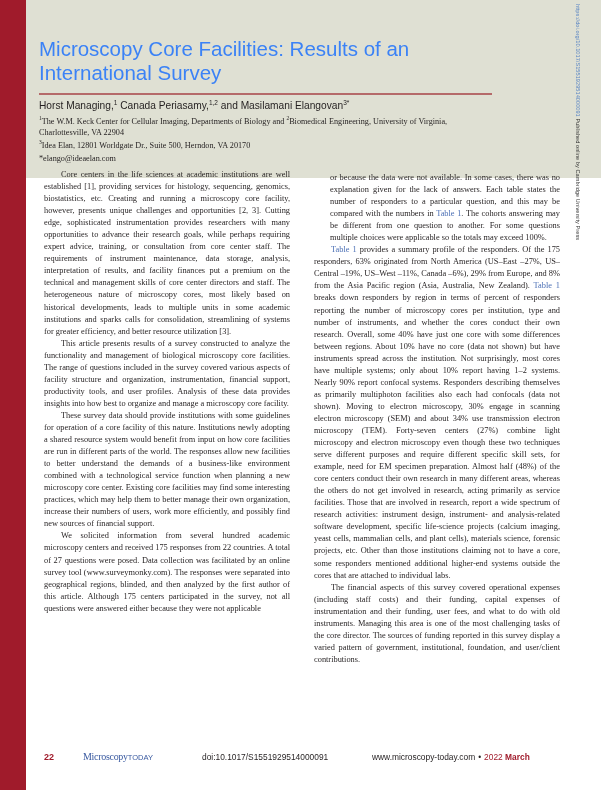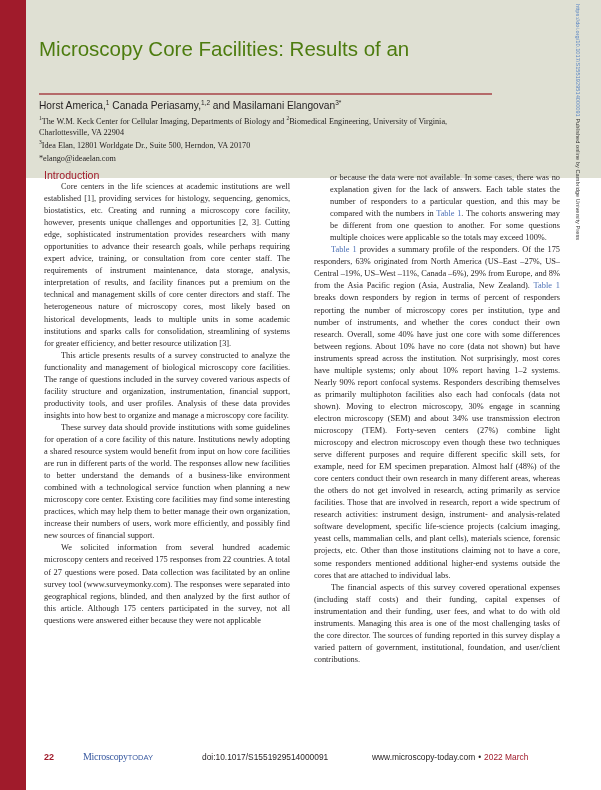--- a/index.html
+++ b/index.html
@@ -20,7 +20,7 @@
     .title {
       position: absolute; left: 39px; top: 37px; width: 470px;
       font-family: "Liberation Sans", sans-serif;
-      font-size: 20.5px; line-height: 24px; color: #4d7c0f; margin: 0; font-weight: normal;
+      font-size: 20.5px; line-height: 24px; color: #3b82f6; margin: 0; font-weight: normal;
     }
     .title-rule {
       position: absolute; left: 39px; top: 93px; width: 453px; height: 2px;

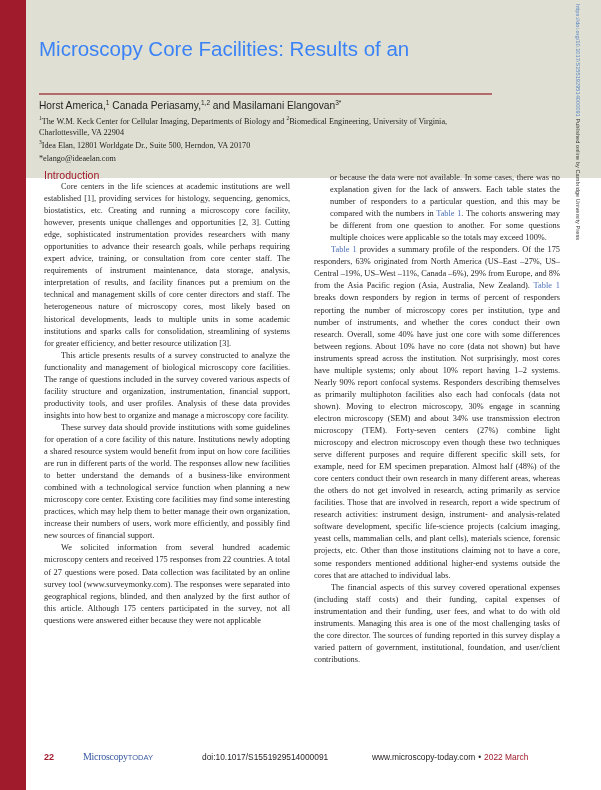--- a/index.html
+++ b/index.html
@@ -79,6 +79,7 @@
 
 <h1 class="title">
   <span>Microscopy Core Facilities: Results of an</span><br>
+  <span>International Survey</span>
 </h1>
 
 <div class="title-rule"></div>

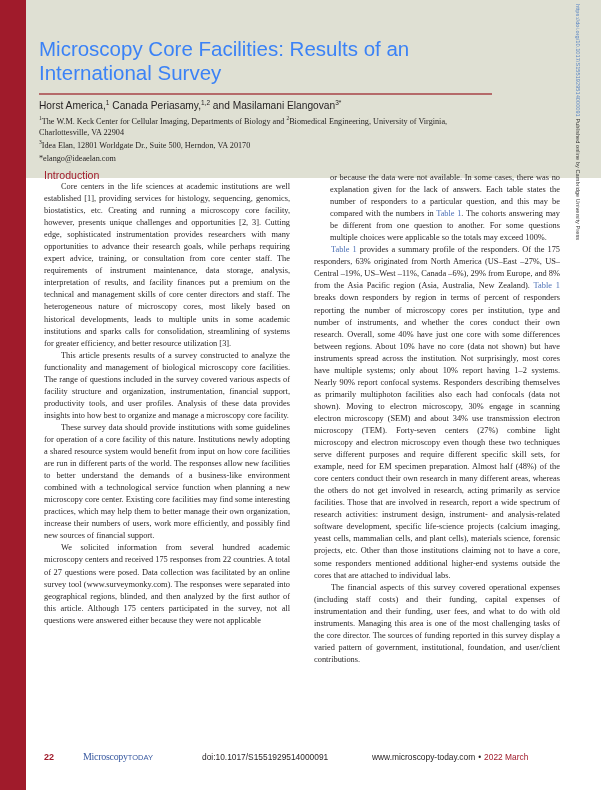--- a/index.html
+++ b/index.html
@@ -85,7 +85,7 @@
 <div class="title-rule"></div>
 
 <div class="authors">
-  <span>Horst America,</span><sup>1</sup><span> Canada Periasamy,</span><sup>1,2</sup><span> and Masilamani Elangovan</span><sup>3*</sup>
+  <span>Horst Managing,</span><sup>1</sup><span> Canada Periasamy,</span><sup>1,2</sup><span> and Masilamani Elangovan</span><sup>3*</sup>
 </div>
 
 <div class="affil" style="top:113px;">

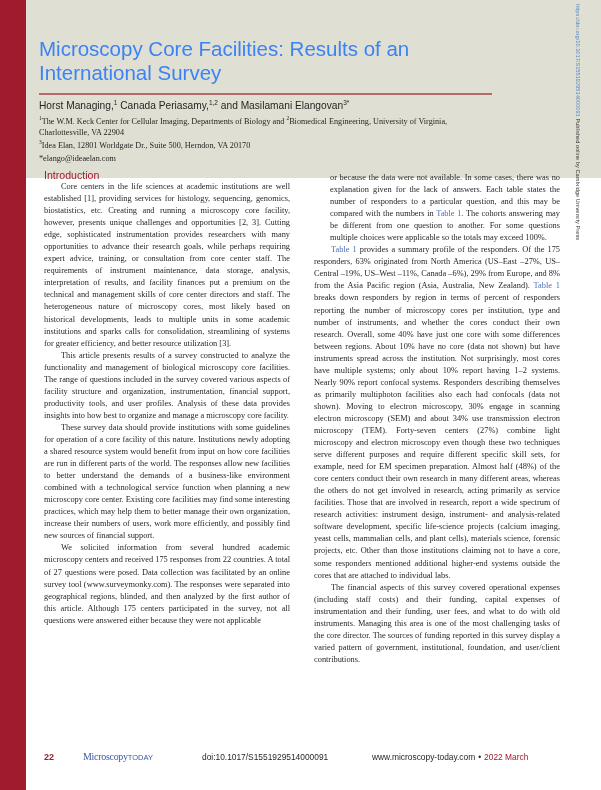--- a/index.html
+++ b/index.html
@@ -106,7 +106,6 @@
 </div>
 
 <div class="col left">
-  <h2 class="first">Introduction</h2>
   <p>Core centers in the life sciences at academic institutions are well established [1], providing services for histology, sequencing, genomics, biostatistics, etc. Creating and running a microscopy core facility, however, presents unique challenges and opportunities [2, 3]. Cutting edge, sophisticated instrumentation provides researchers with many opportunities to advance their research goals, while perhaps requiring expert advice, training, or consultation from core center staff. The requirements of instrument maintenance, data storage, analysis, interpretation of results, and facility finances put a premium on the technical and management skills of core center directors and staff. The heterogeneous nature of microscopy cores, most likely based on historical developments, leads to multiple units in some academic institutions and sparks calls for consolidation, streamlining of systems for greater efficiency, and better resource utilization [3].</p>
   <p>This article presents results of a survey constructed to analyze the functionality and management of biological microscopy core facilities. The range of questions included in the survey covered various aspects of facility structure and organization, instrumentation, financial support, productivity tools, and user profiles. Analysis of these data provides insights into how best to organize and manage a microscopy core facility.</p>
   <p>These survey data should provide institutions with some guidelines for operation of a core facility of this nature. Institutions newly adopting a shared resource system would benefit from input on how core facilities are run in different parts of the world. The responses allow new facilities to better understand the demands of a business-like environment combined with a technological service function when planning a new microscopy core center. Existing core facilities may find some interesting practices, which may help them to better manage their own organization, increase their numbers of users, work more efficiently, and possibly find new sources of financial support.</p>

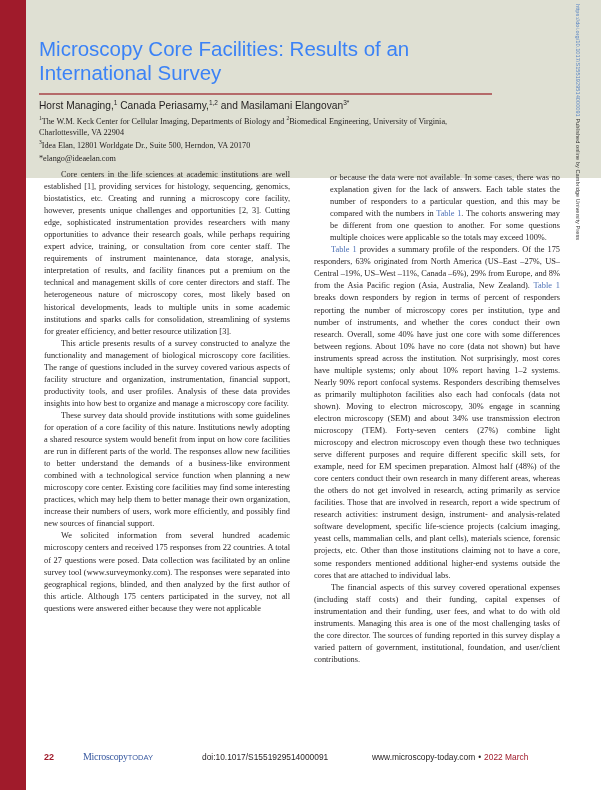--- a/index.html
+++ b/index.html
@@ -68,7 +68,7 @@
     .footer .site { position: absolute; left: 328px; top: 0; white-space: nowrap; }
     .footer .site .dot { margin: 0 3px; }
     .footer .site .year { color: #a01b2b; }
-    .footer .site .month { color: #a01b2b; font-weight: normal; }
+    .footer .site .month { color: #a01b2b; font-weight: bold; }
   </style>
 </head>
 <body>

